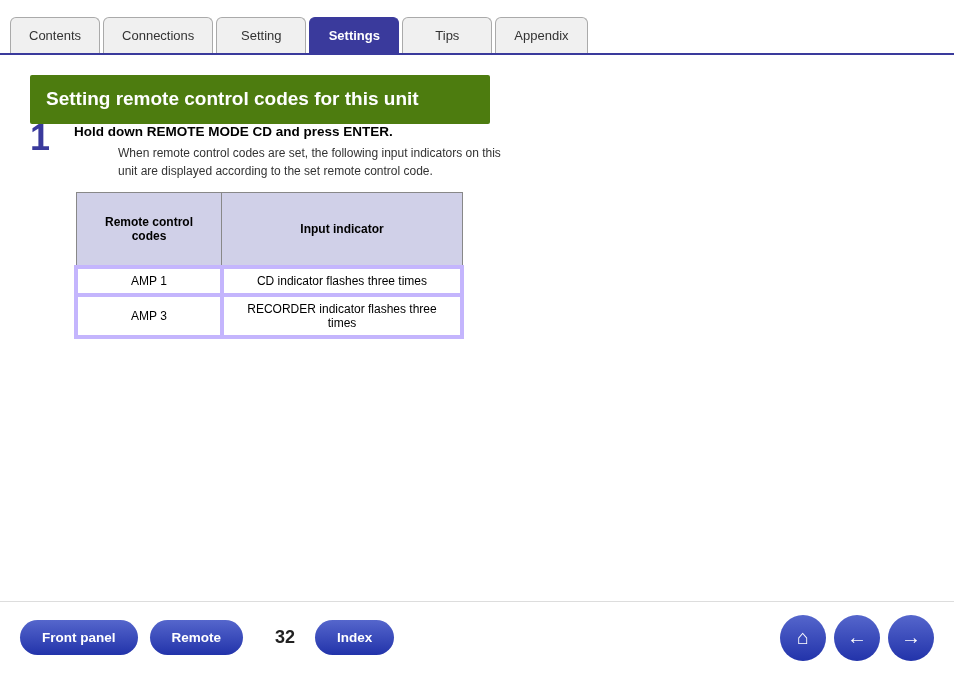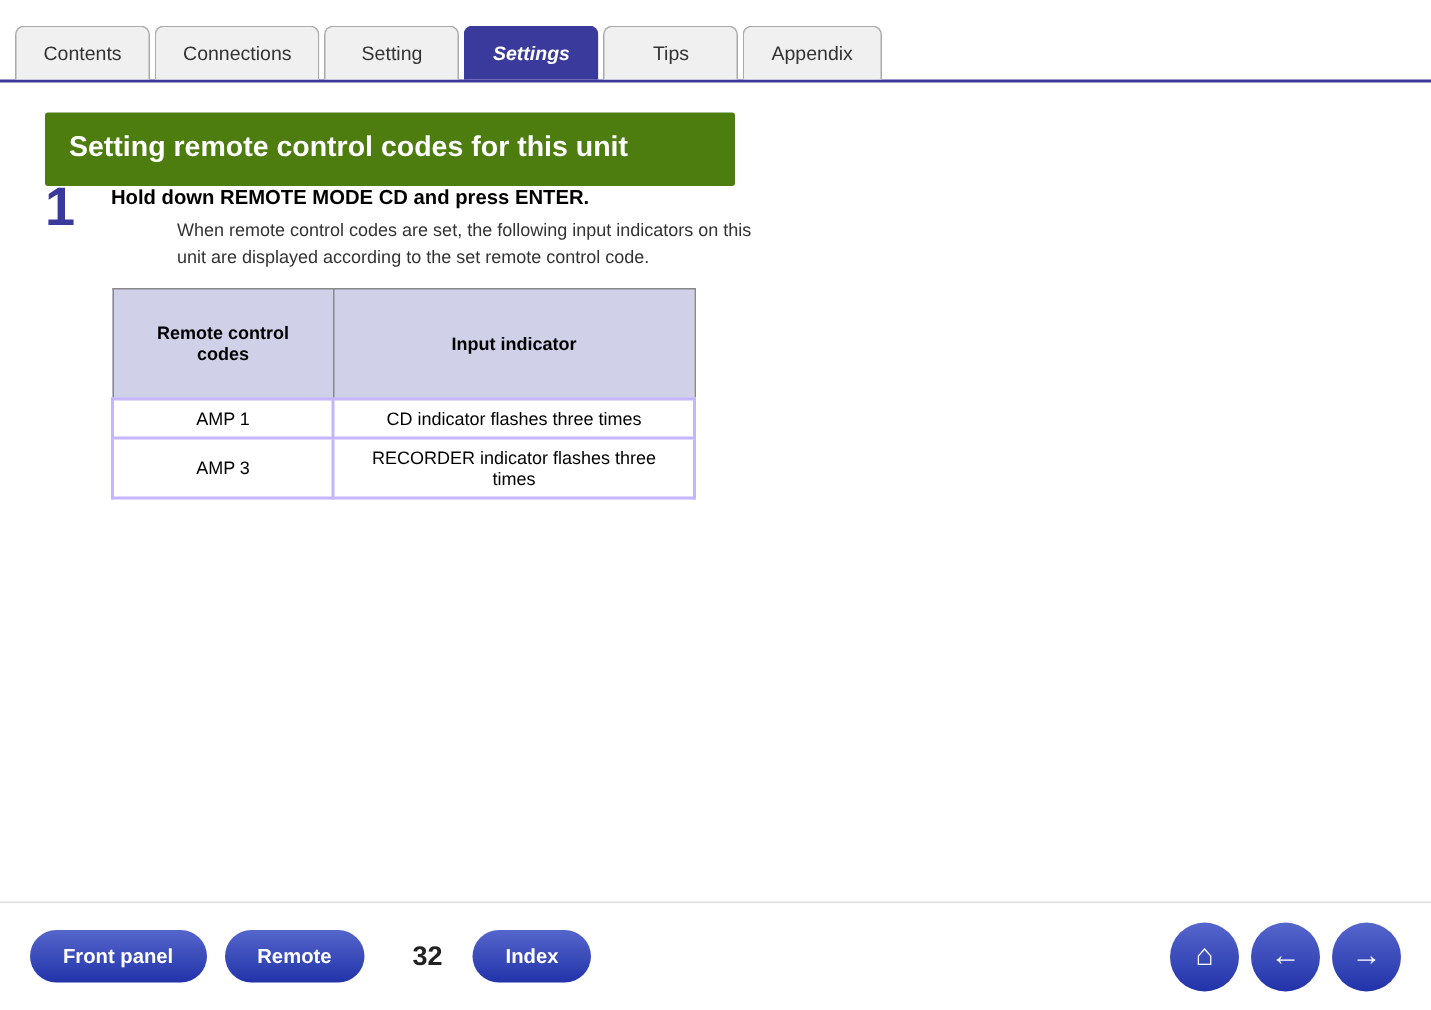--- a/index.html
+++ b/index.html
@@ -43,7 +43,6 @@
       border-color: #3a3a9c;
       font-weight: bold;
       z-index: 2;
-      font-style: italic;
     }
 
     

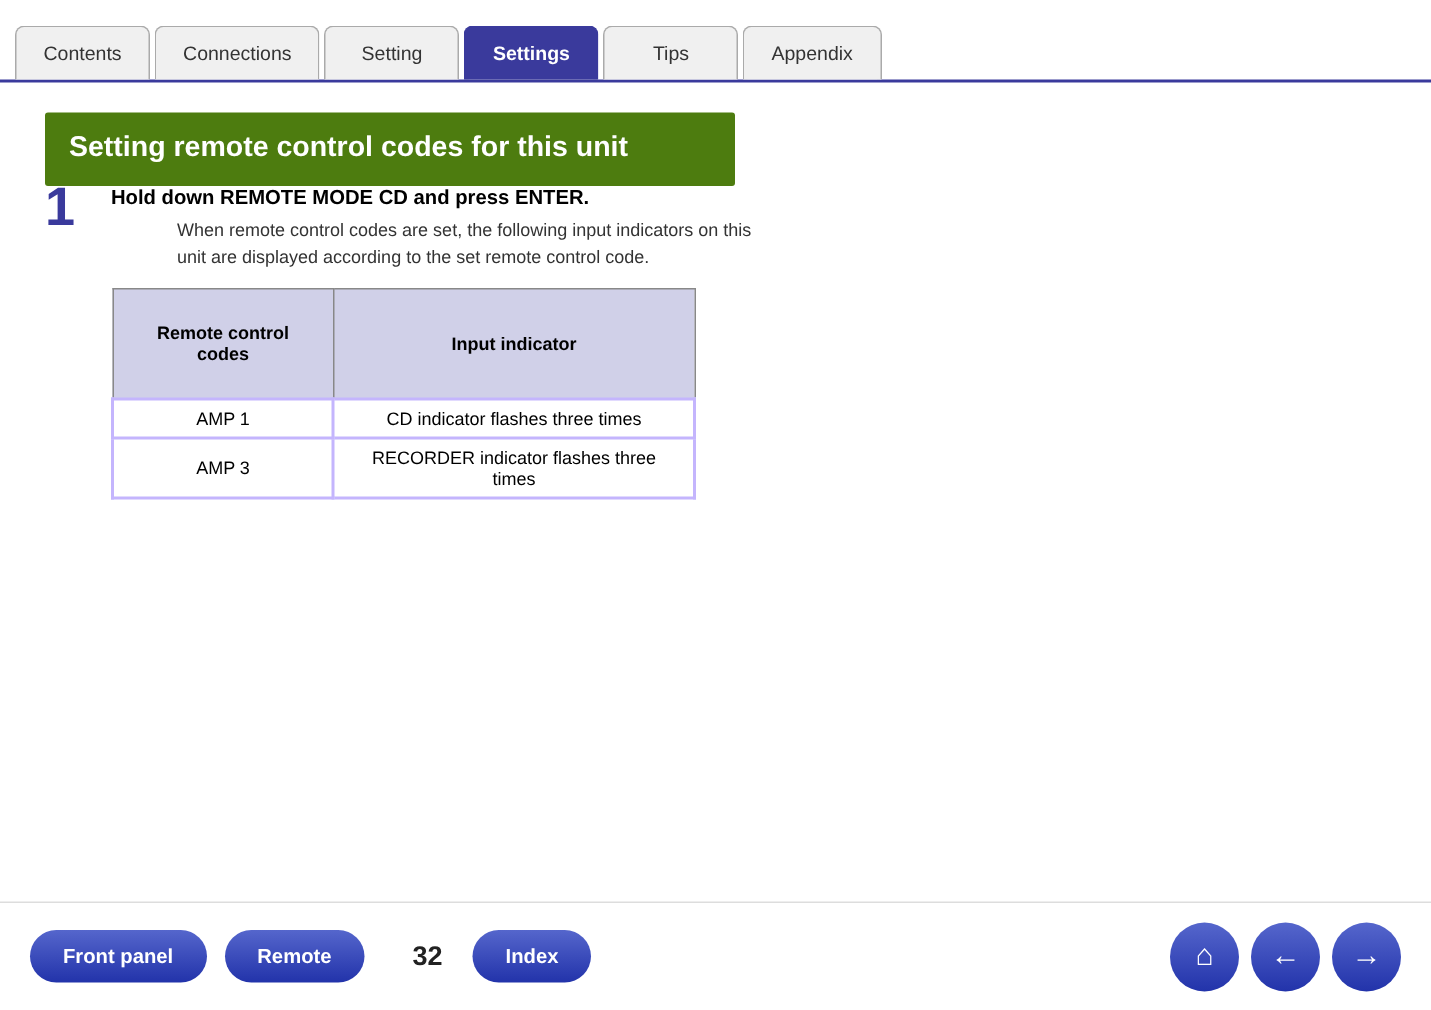--- a/index.html
+++ b/index.html
@@ -110,7 +110,7 @@
       font-size: 12px;
     }
     .remote-table td {
-      border: 2px solid #c4b5fd;
+      border: 4px solid #c4b5fd;
       padding: 5px 12px;
       text-align: center;
       font-size: 12px;

